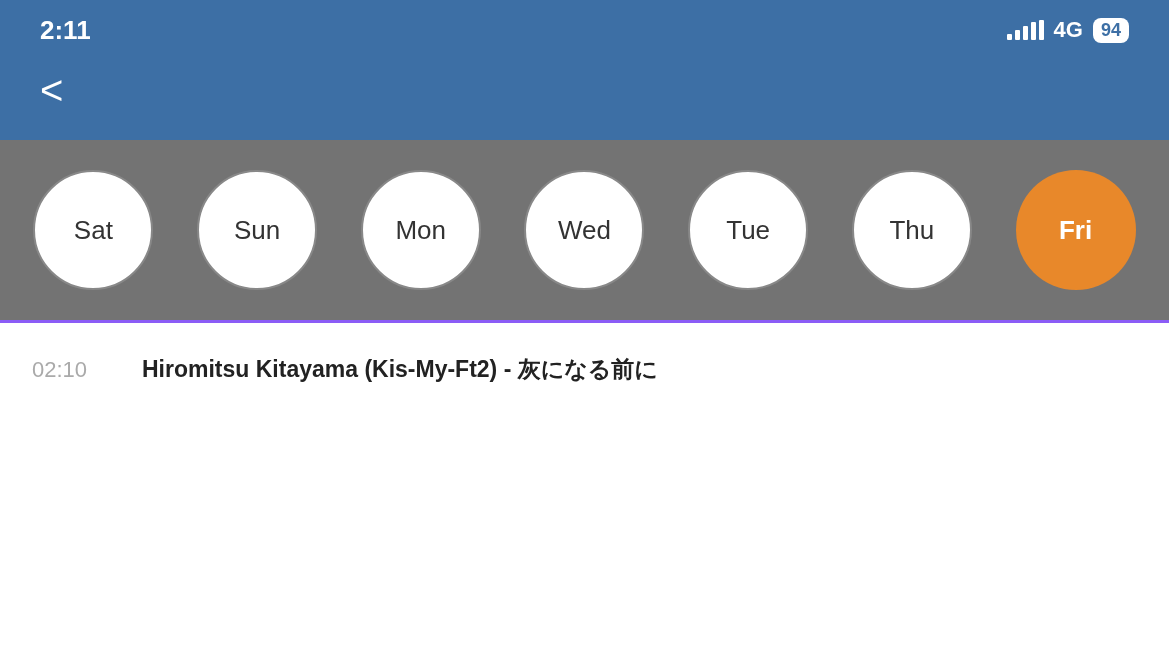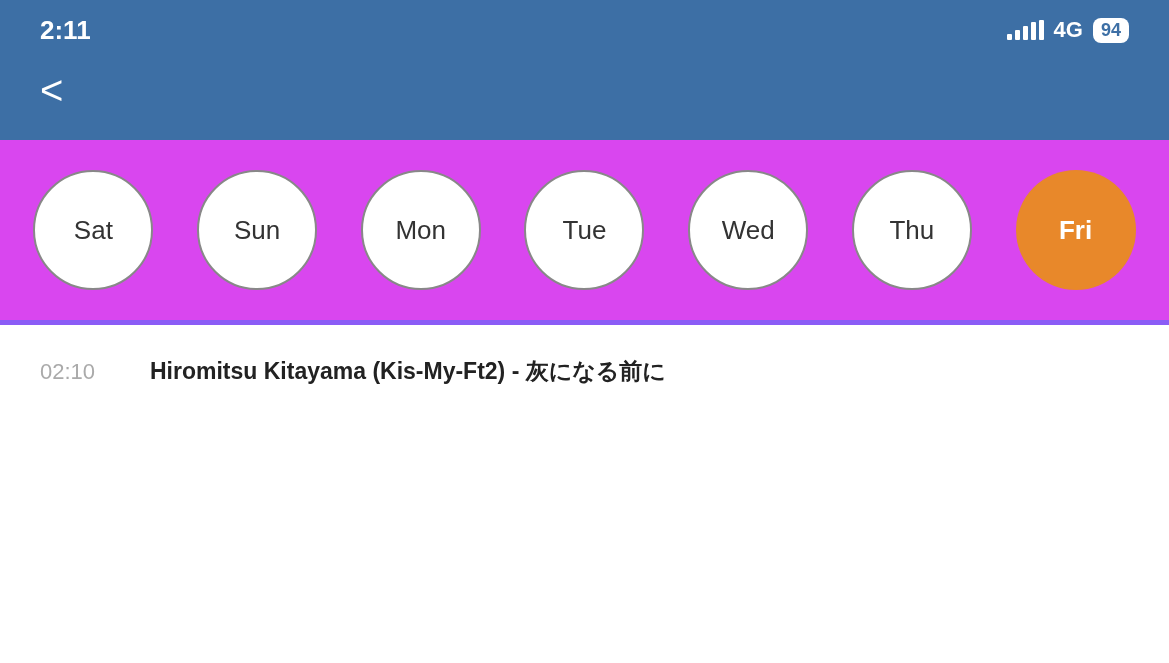--- a/index.html
+++ b/index.html
@@ -103,12 +103,12 @@
     }
 
     .days-section {
-      background: #d946ef;
+      background: #737373;
       padding: 30px 20px 30px;
       display: flex;
       justify-content: space-around;
       align-items: center;
-      border-bottom: 5px solid #8b5cf6;
+      border-bottom: 3px solid #8b5cf6;
     }
 
     .day-button {

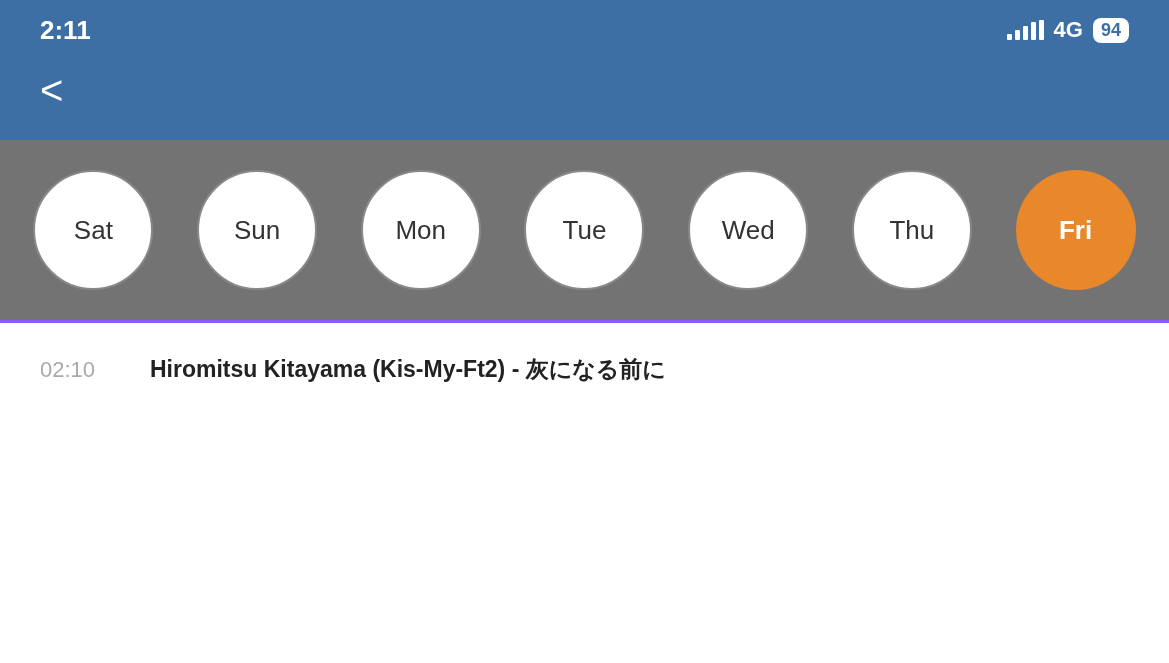--- a/index.html
+++ b/index.html
@@ -196,10 +196,10 @@
     <span>Mon</span>
   </div>
   <div class="day-button inactive">
+    <span>Wed</span>
+  </div>
+  <div class="day-button inactive">
     <span>Tue</span>
-  </div>
-  <div class="day-button inactive">
-    <span>Wed</span>
   </div>
   <div class="day-button inactive">
     <span>Thu</span>

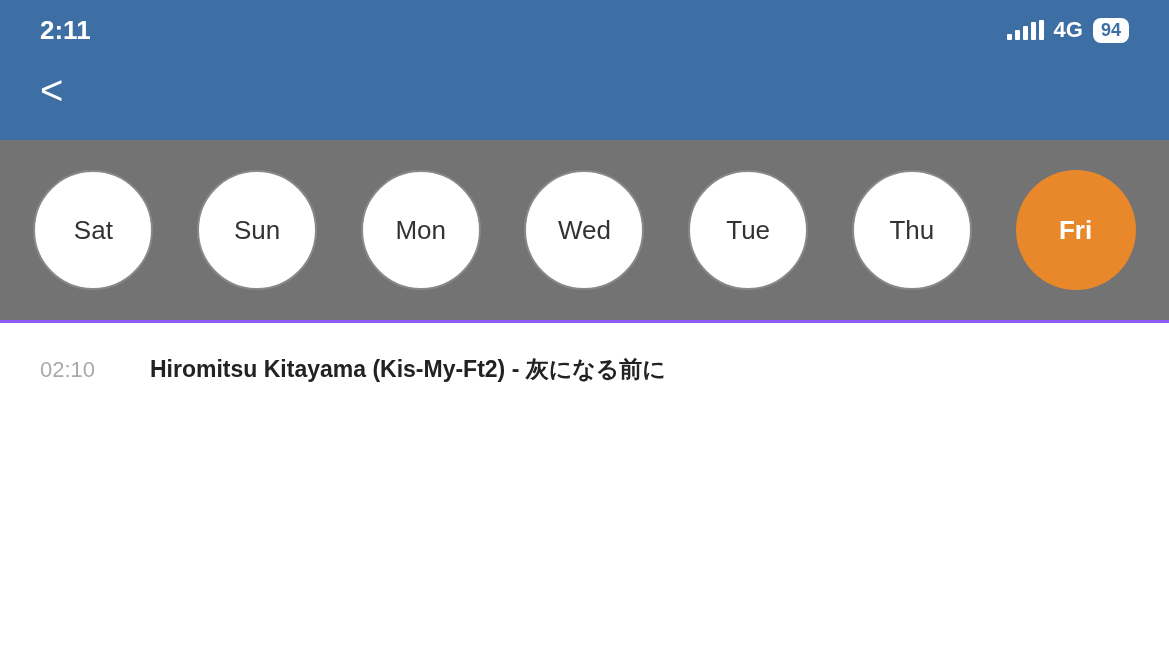--- a/index.html
+++ b/index.html
@@ -137,7 +137,7 @@
     }
 
     .playlist-section {
-      padding: 30px 40px;
+      padding: 30px 32px;
       background: #ffffff;
     }
 

